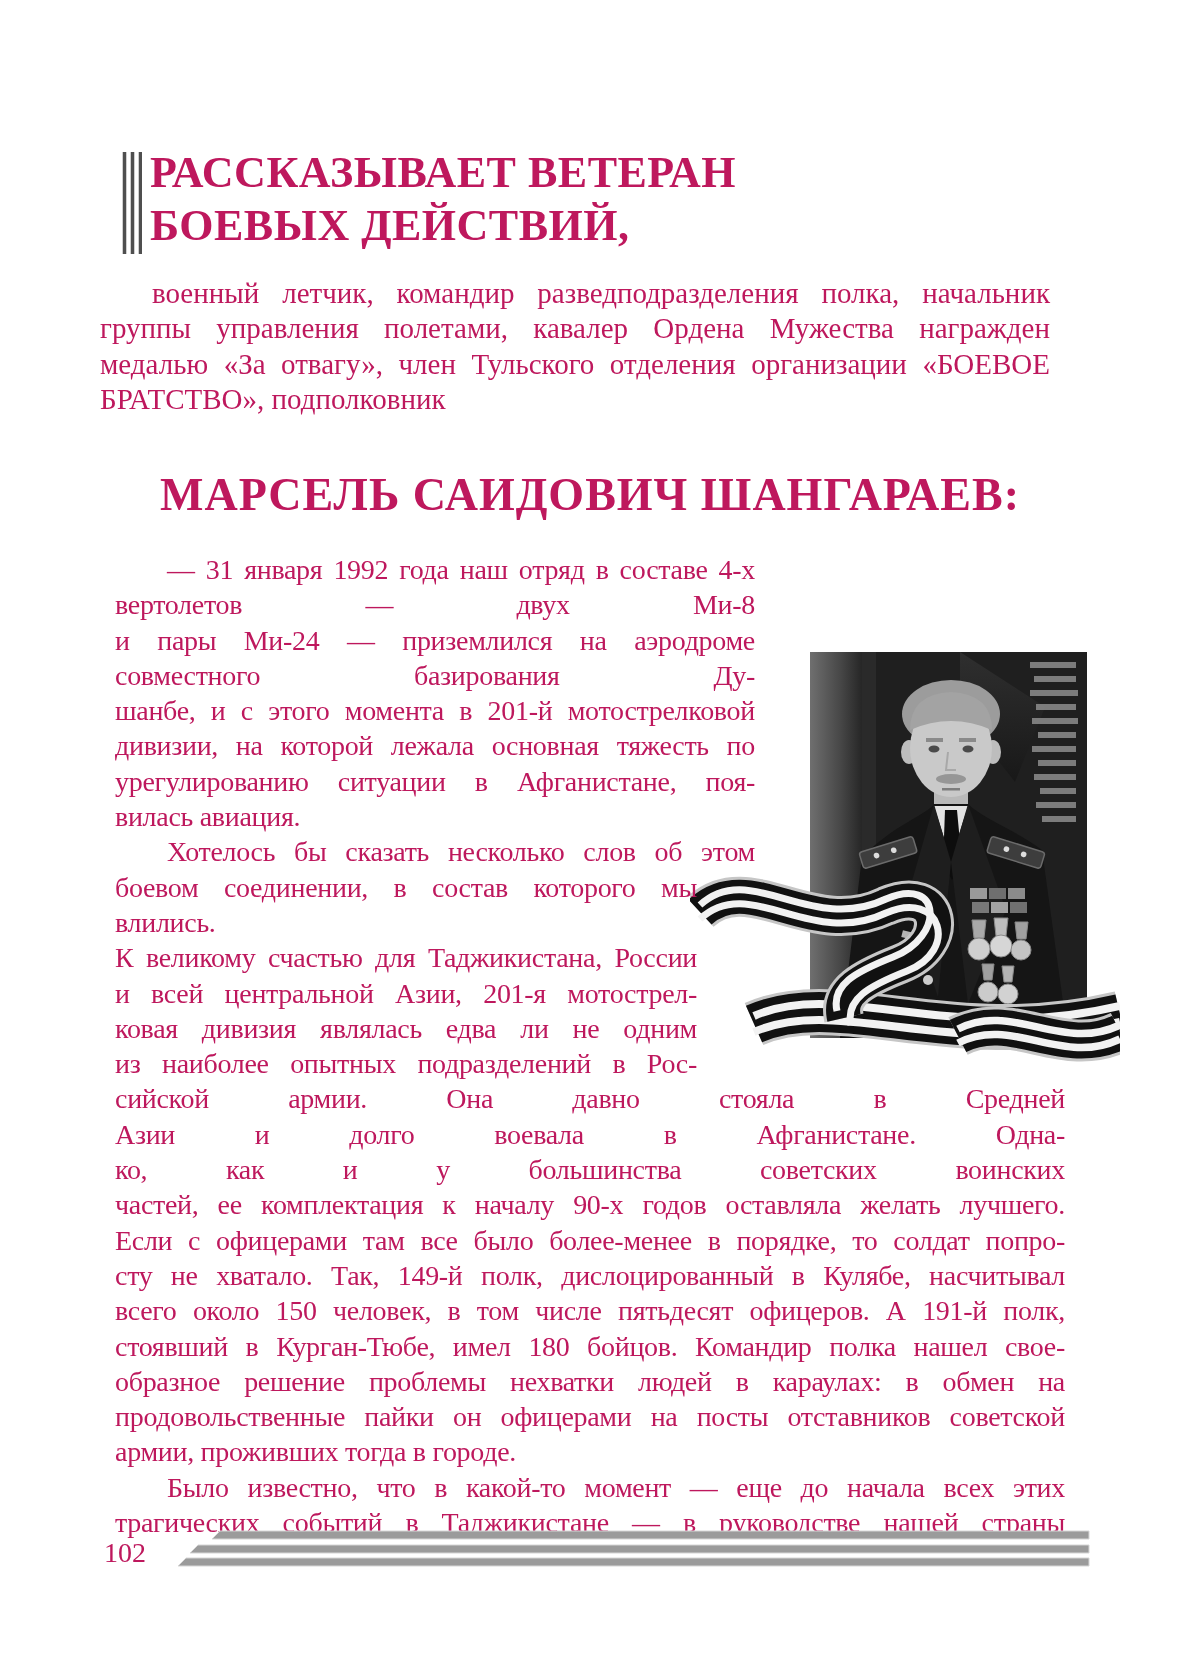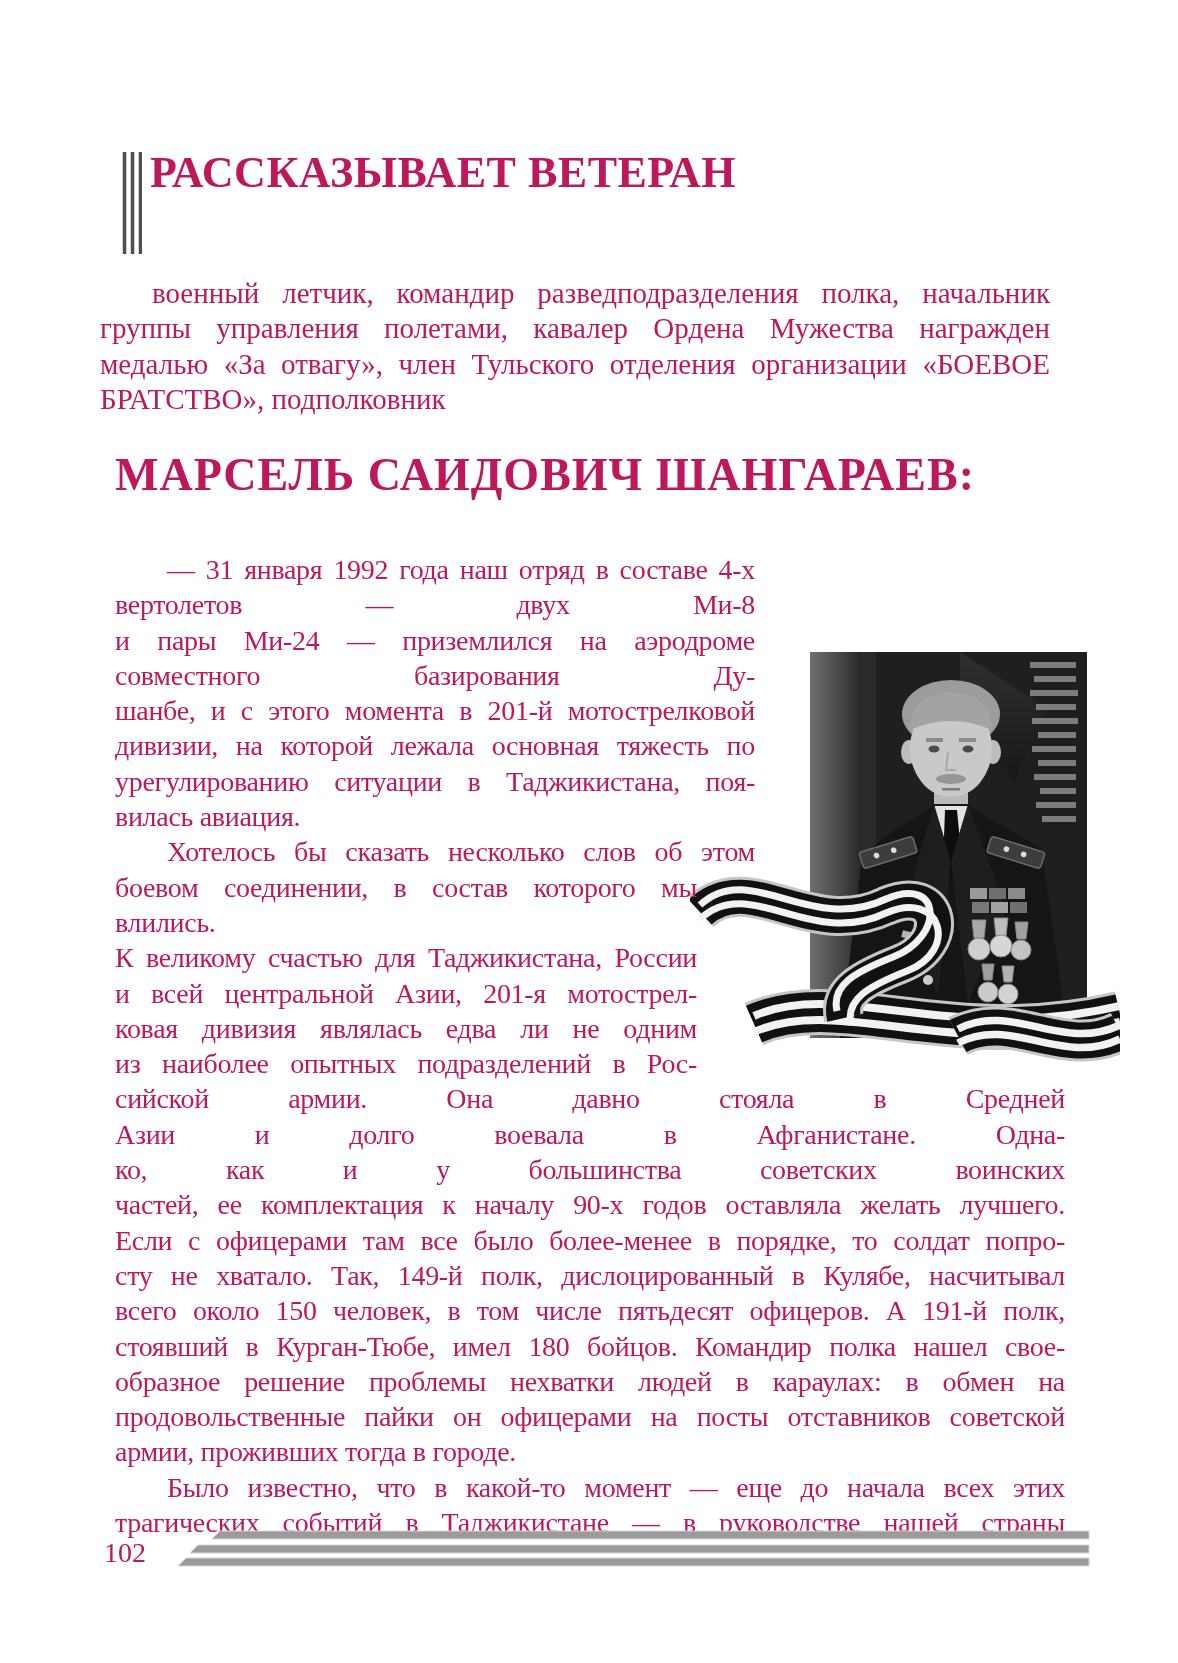--- a/index.html
+++ b/index.html
@@ -51,6 +51,7 @@
     <div class="title-bars"></div>
     <div class="title-text">
       <div>РАССКАЗЫВАЕТ ВЕТЕРАН</div>
+      <div>БОЕВЫХ ДЕЙСТВИЙ,</div>
     </div>
   </div>
 

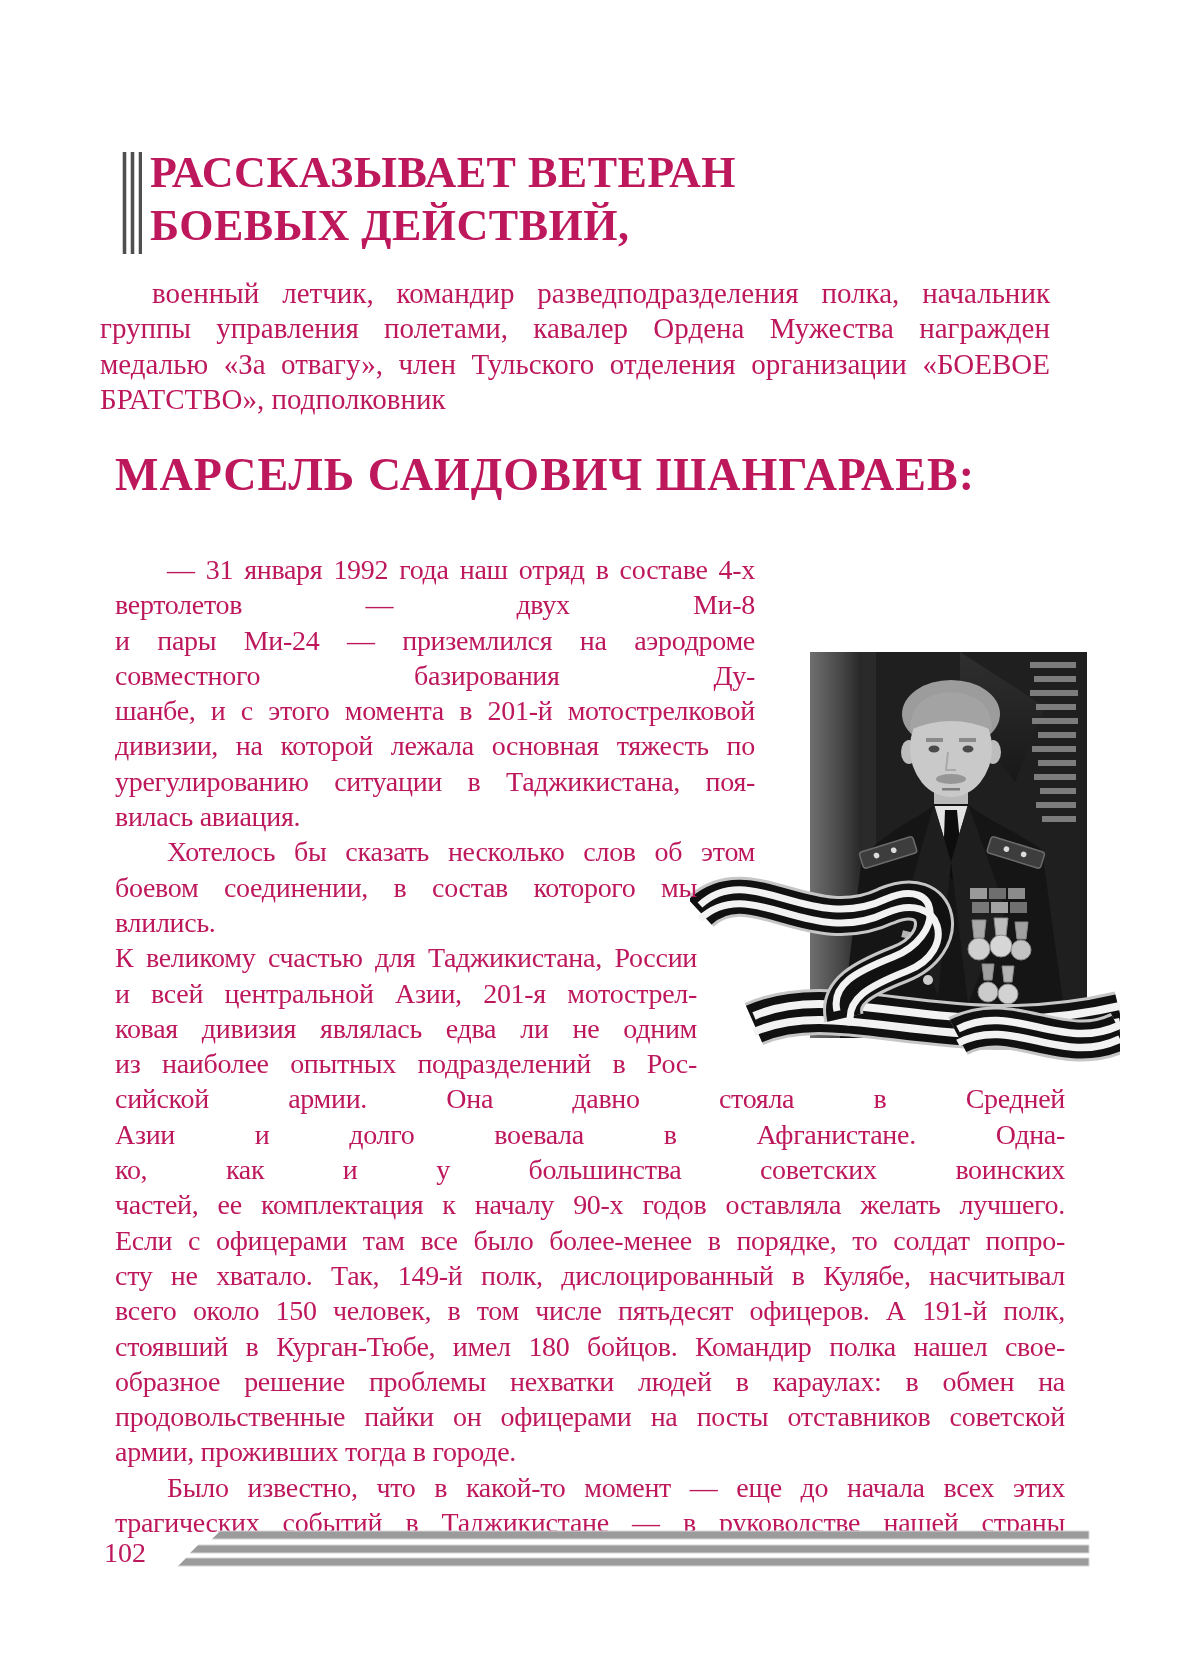--- a/index.html
+++ b/index.html
@@ -25,8 +25,8 @@
   .lede{position:absolute;left:100px;top:276px;width:950px;font-size:29px;line-height:35px;}
   
   .name-heading{
-    position:absolute;left:115px;top:448px;width:950px;
-    text-align:left;font-size:46px;font-weight:bold;letter-spacing:1px;white-space:nowrap;
+    position:absolute;left:115px;top:468px;width:950px;
+    text-align:center;font-size:46px;font-weight:bold;letter-spacing:1px;white-space:nowrap;
   }
   
   .body-text{position:absolute;left:115px;top:552px;width:950px;font-size:28px;line-height:35.3px;letter-spacing:-0.3px;}

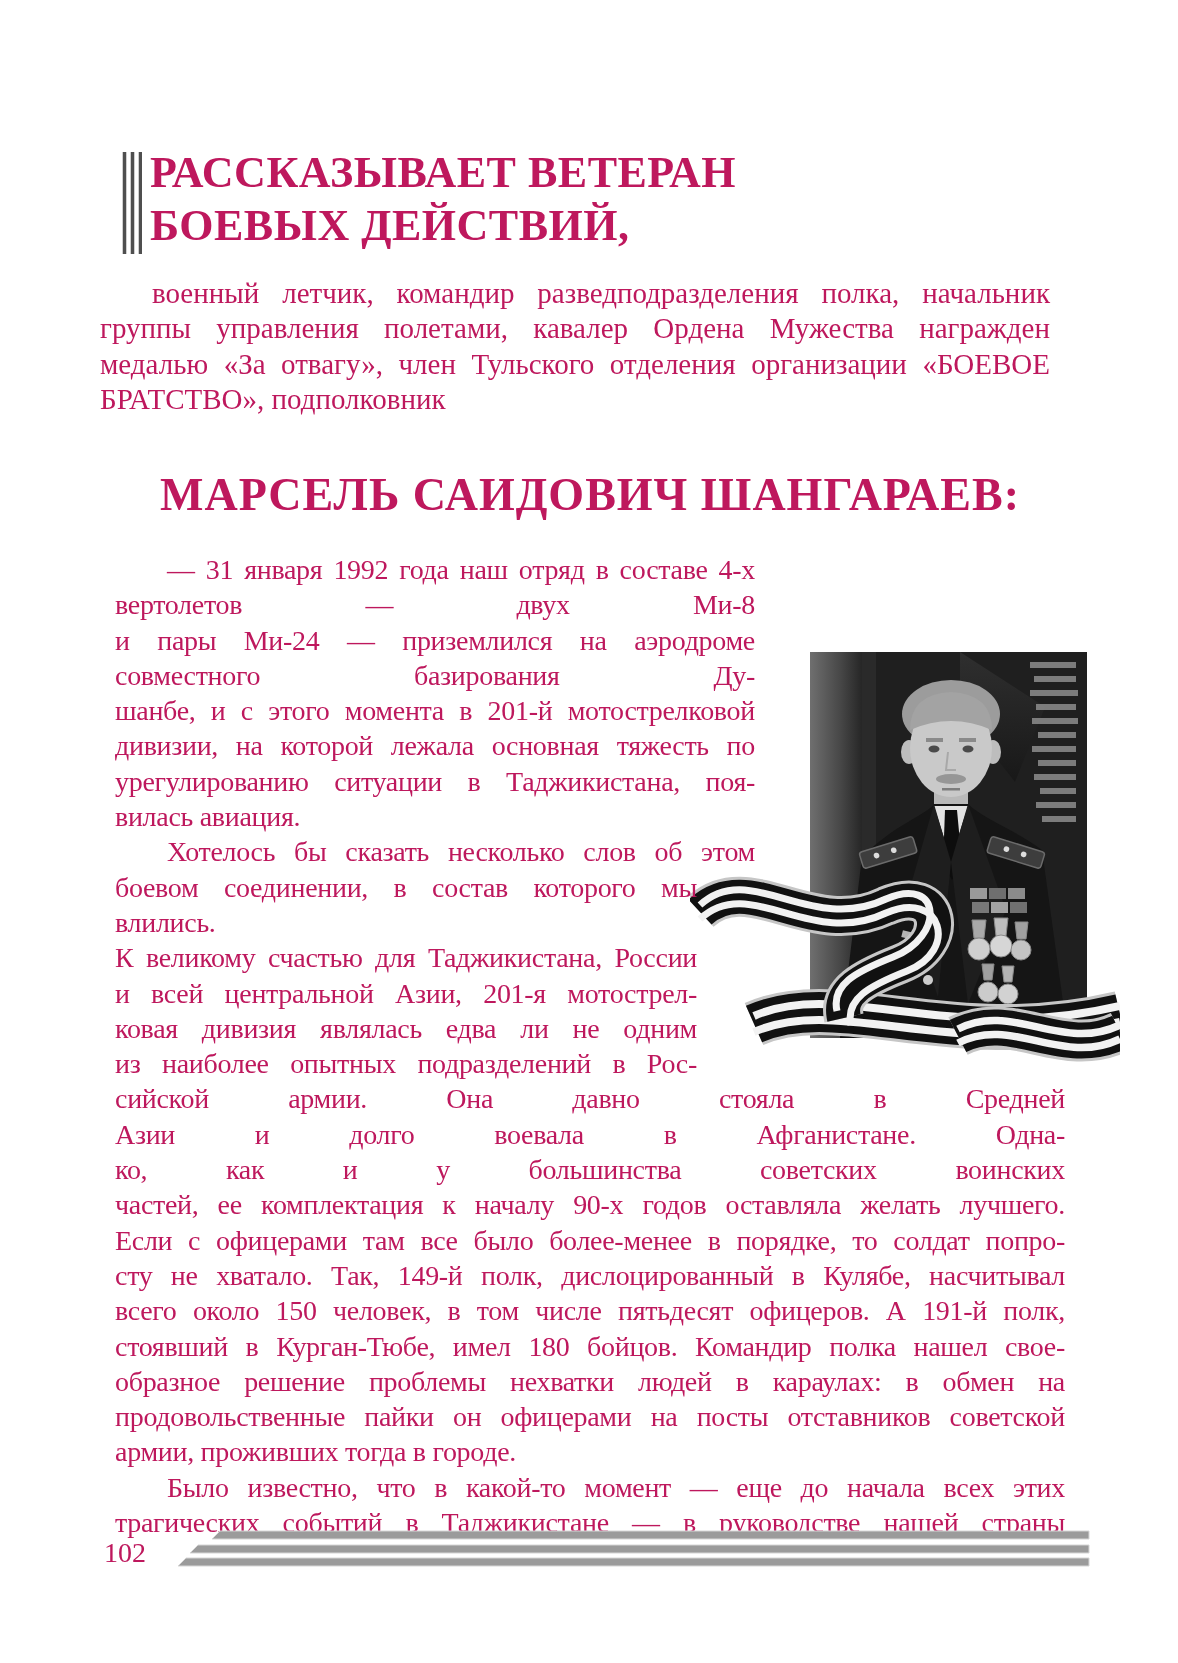--- a/index.html
+++ b/index.html
@@ -194,7 +194,7 @@
       <div class="line">и пары Ми-24 — приземлился на аэродроме совместного базирования Ду-</div>
       <div class="line">шанбе, и с этого момента в 201-й мотострелковой</div>
       <div class="line">дивизии, на которой лежала основная тяжесть по</div>
-      <div class="line">урегулированию ситуации в Таджикистана, поя-</div>
+      <div class="line">урегулированию ситуации в Афганистане, поя-</div>
       <div class="line last">вилась авиация.</div>
       <div class="line indent">Хотелось бы сказать несколько слов об этом</div>
       <div class="line">боевом соединении, в состав которого мы влились.</div>

